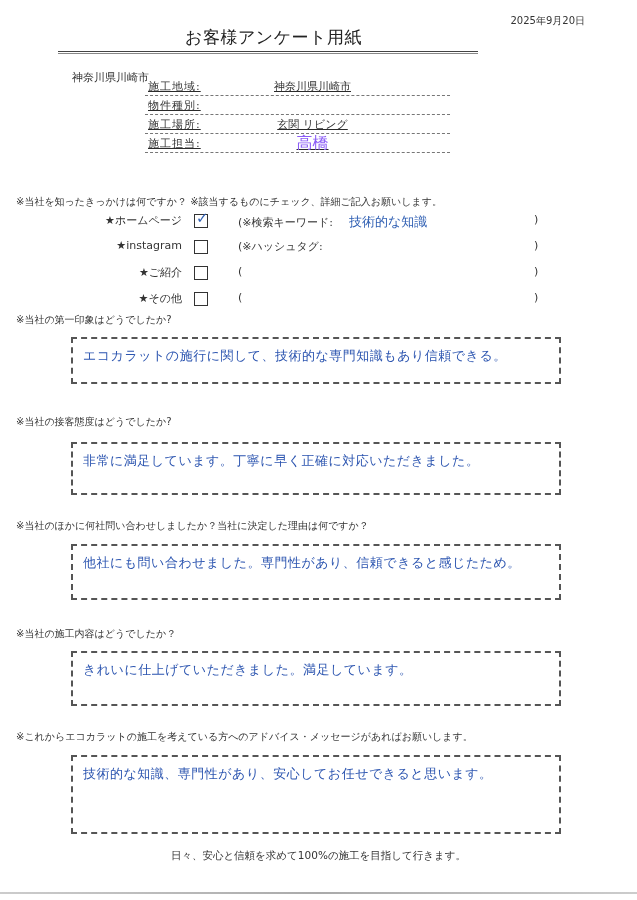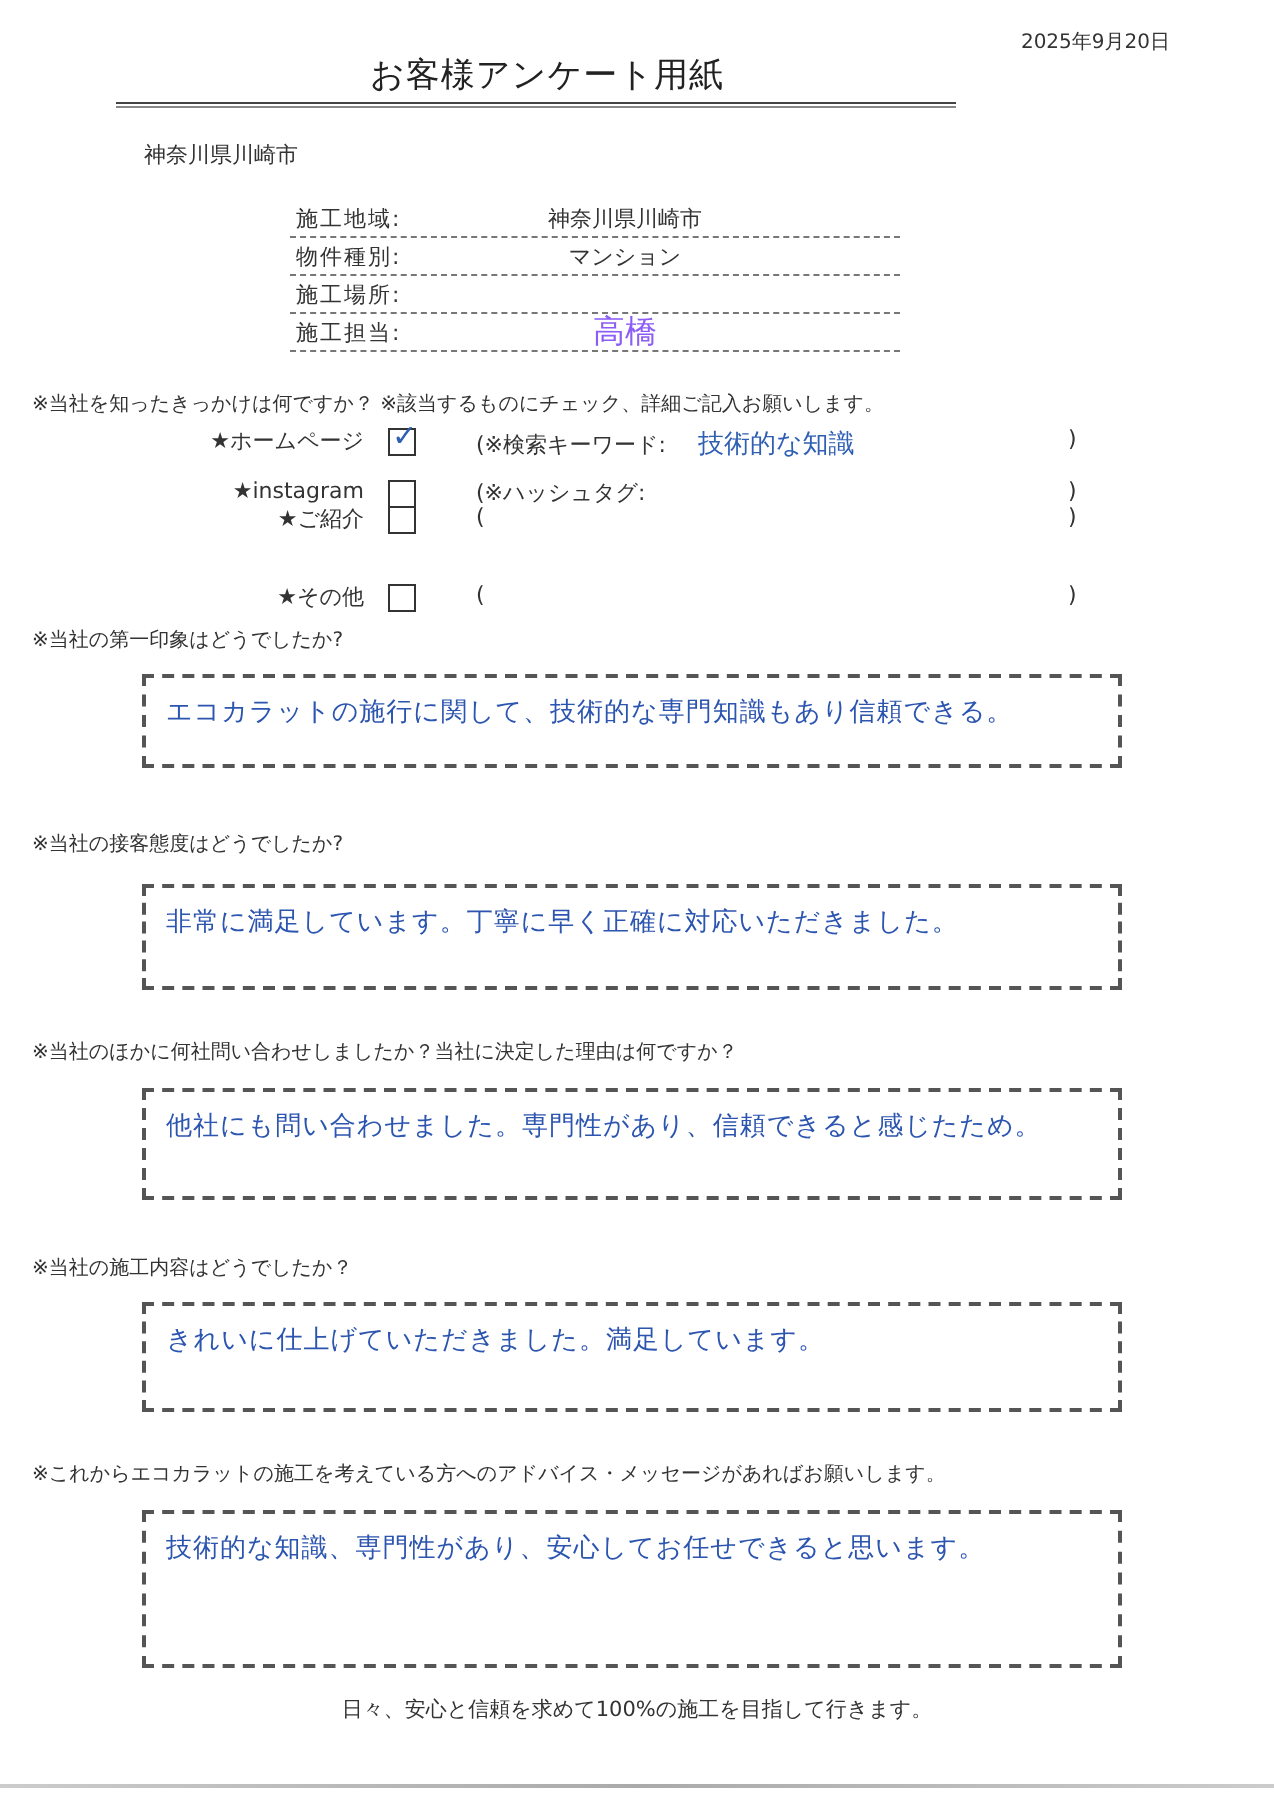--- a/index.html
+++ b/index.html
@@ -12,7 +12,7 @@
 
   .section-label { position: absolute; left: 72px; font-size: 11px; color: #333; }
 
-  .info-table { position: absolute; top: 100px; left: 145px; width: 305px; }
+  .info-table { position: absolute; top: 77px; left: 145px; width: 305px; text-decoration: underline; }
   .info-row { display: flex; height: 19px; align-items: center; border-bottom: 1px dashed #777; font-size: 11px; }
   .info-key { width: 90px; padding-left: 3px; letter-spacing: 1px; color: #333; }
   .info-val { flex: 1; text-align: center; padding-right: 60px; color: #333; }

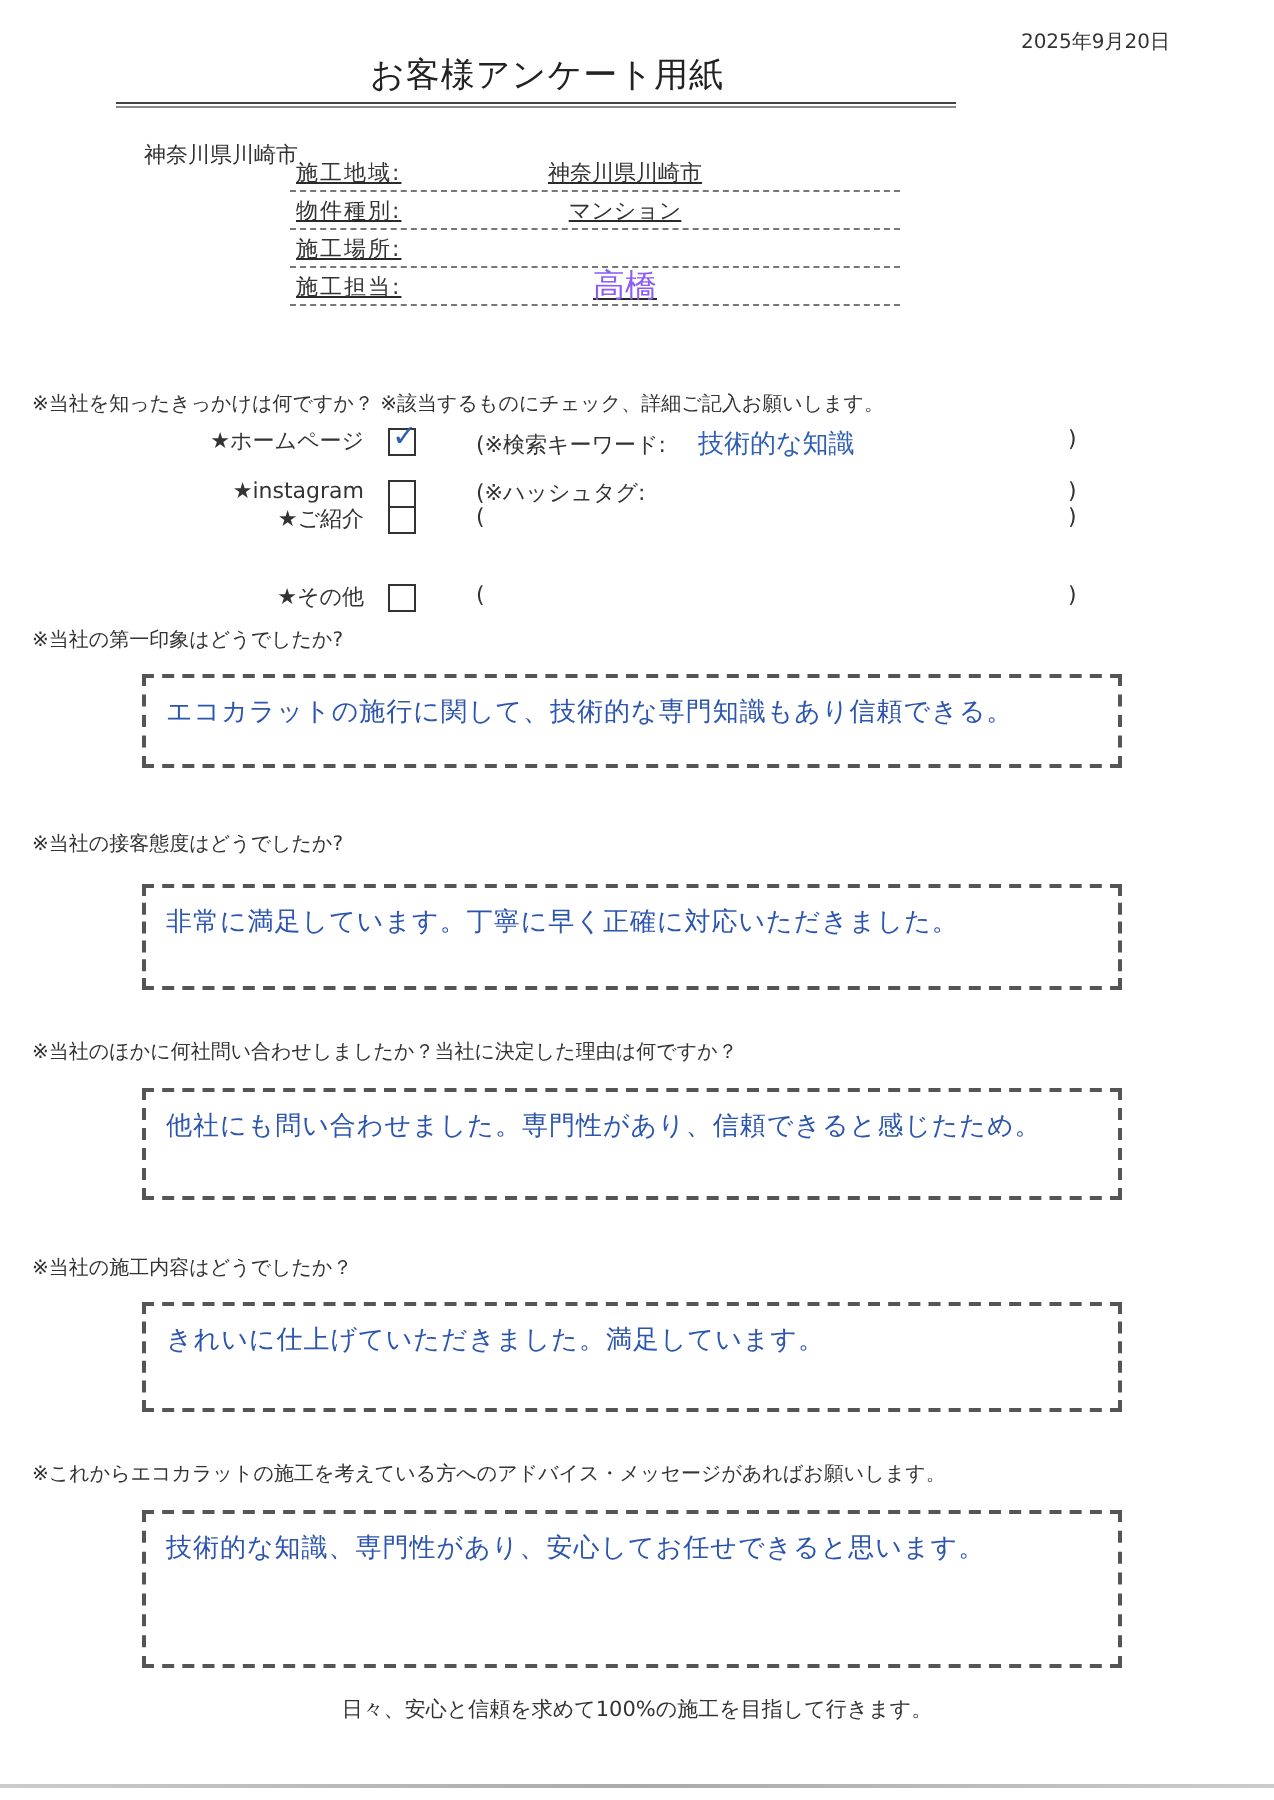--- a/index.html
+++ b/index.html
@@ -50,7 +50,6 @@
   </div>
   <div class="info-row">
     <span class="info-key">物件種別:</span>
-    <span class="info-val">マンション</span>
   </div>
   <div class="info-row">
     <span class="info-key">施工場所:</span>

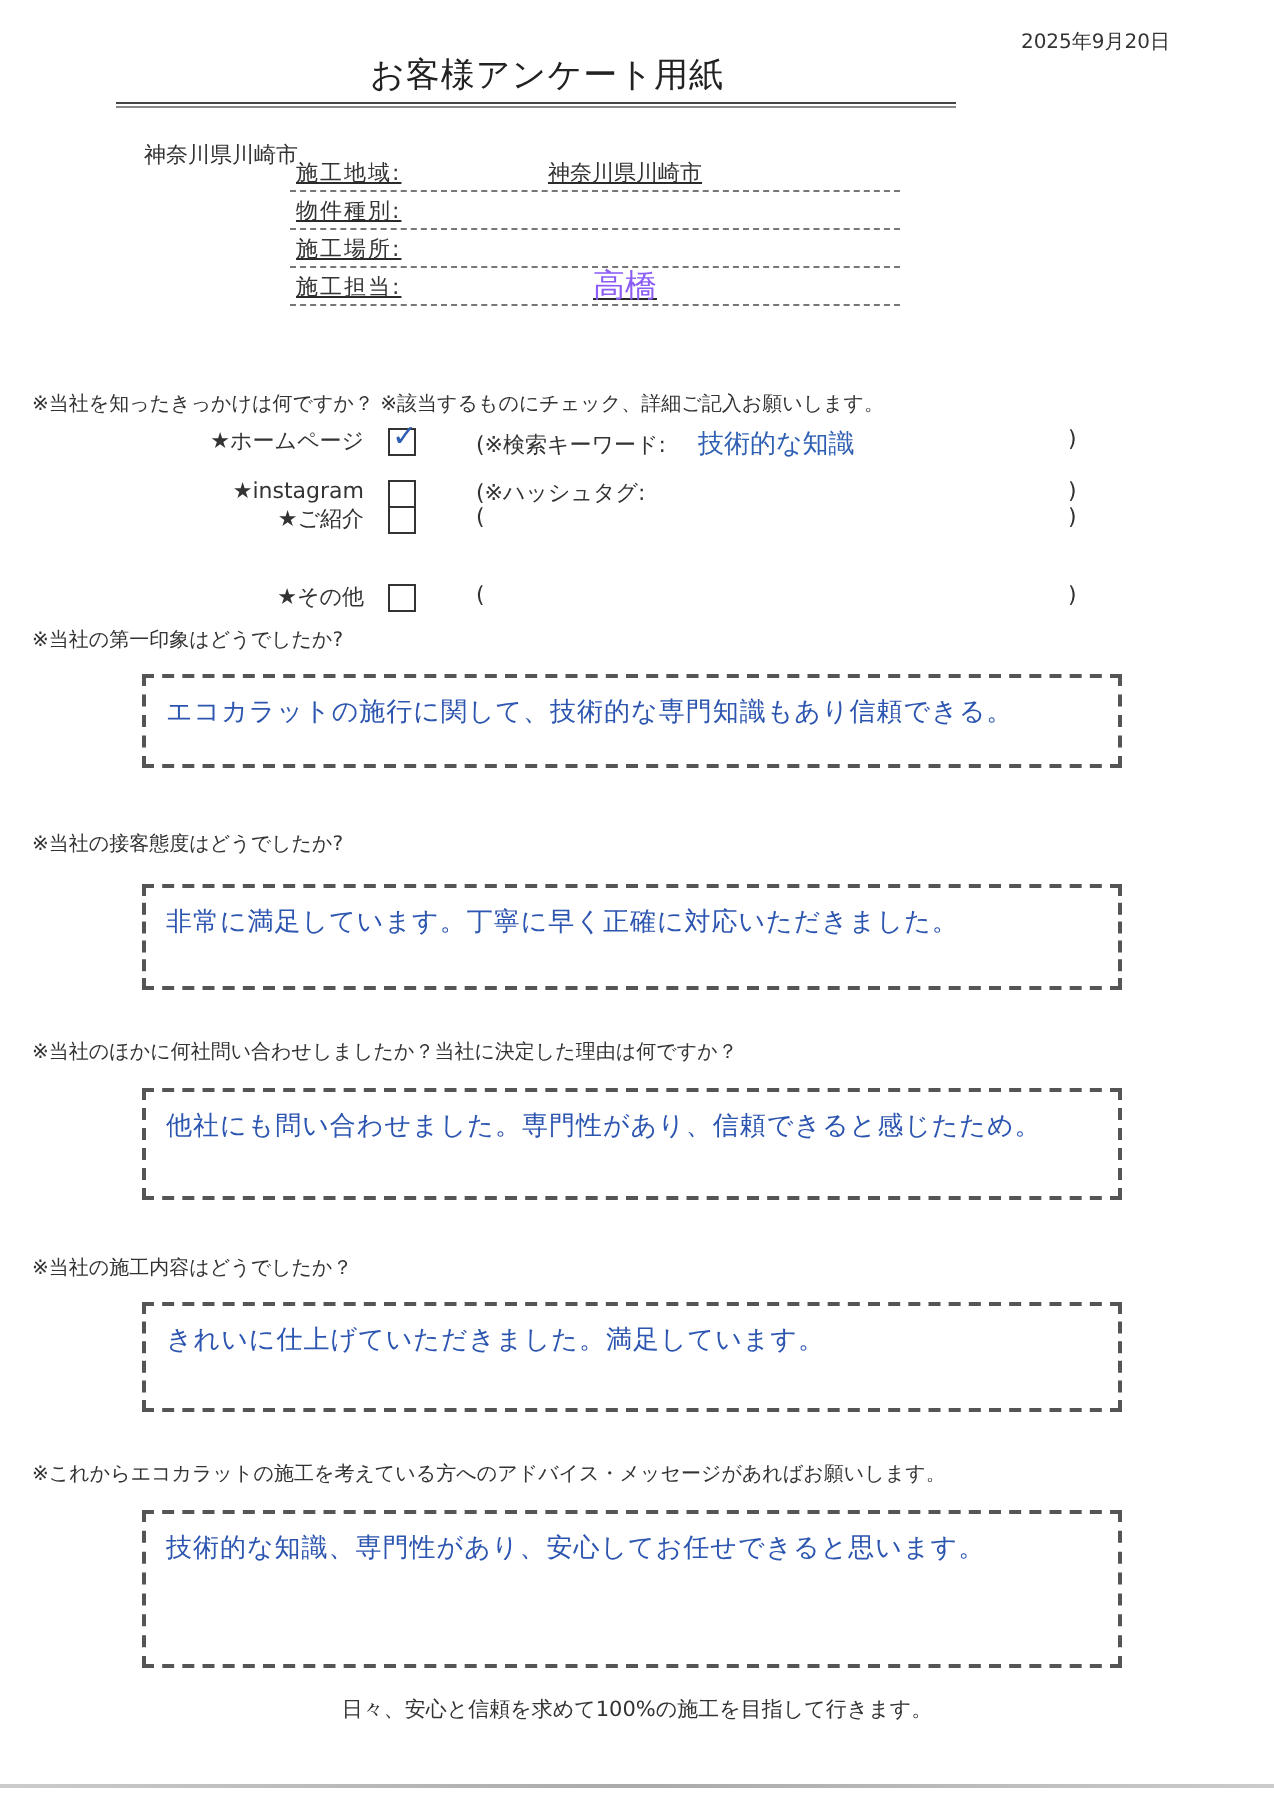--- a/index.html
+++ b/index.html
@@ -53,6 +53,7 @@
   </div>
   <div class="info-row">
     <span class="info-key">施工場所:</span>
+    <span class="info-val">玄関  リビング</span>
   </div>
   <div class="info-row">
     <span class="info-key">施工担当:</span>

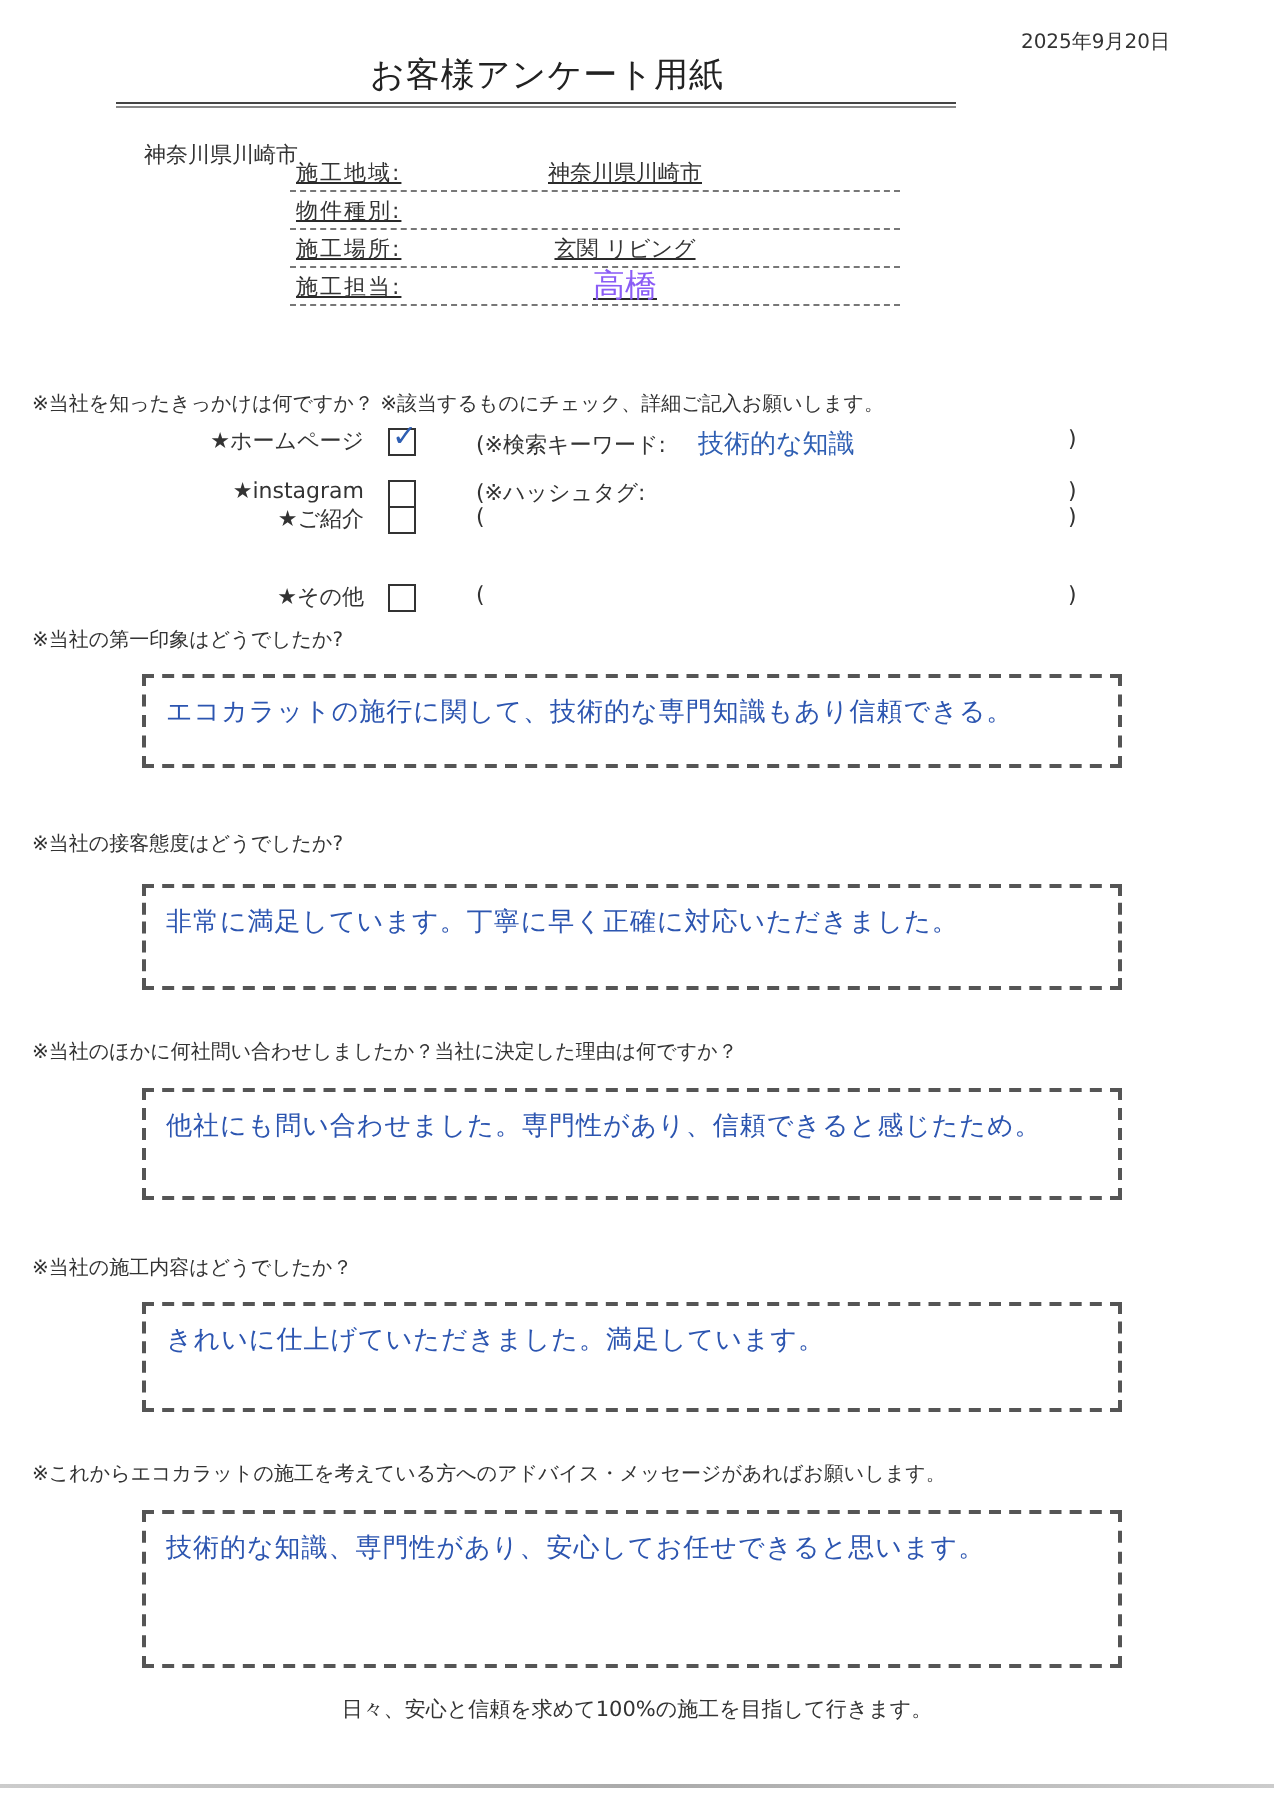--- a/index.html
+++ b/index.html
@@ -82,7 +82,7 @@
   <span class="src-close">)</span>
 </div>
 
-<div class="src-row" style="top:252px;">
+<div class="src-row" style="top:265px;">
   <span class="src-label">★ご紹介</span>
   <span class="checkbox"></span>
   <span class="src-detail">

